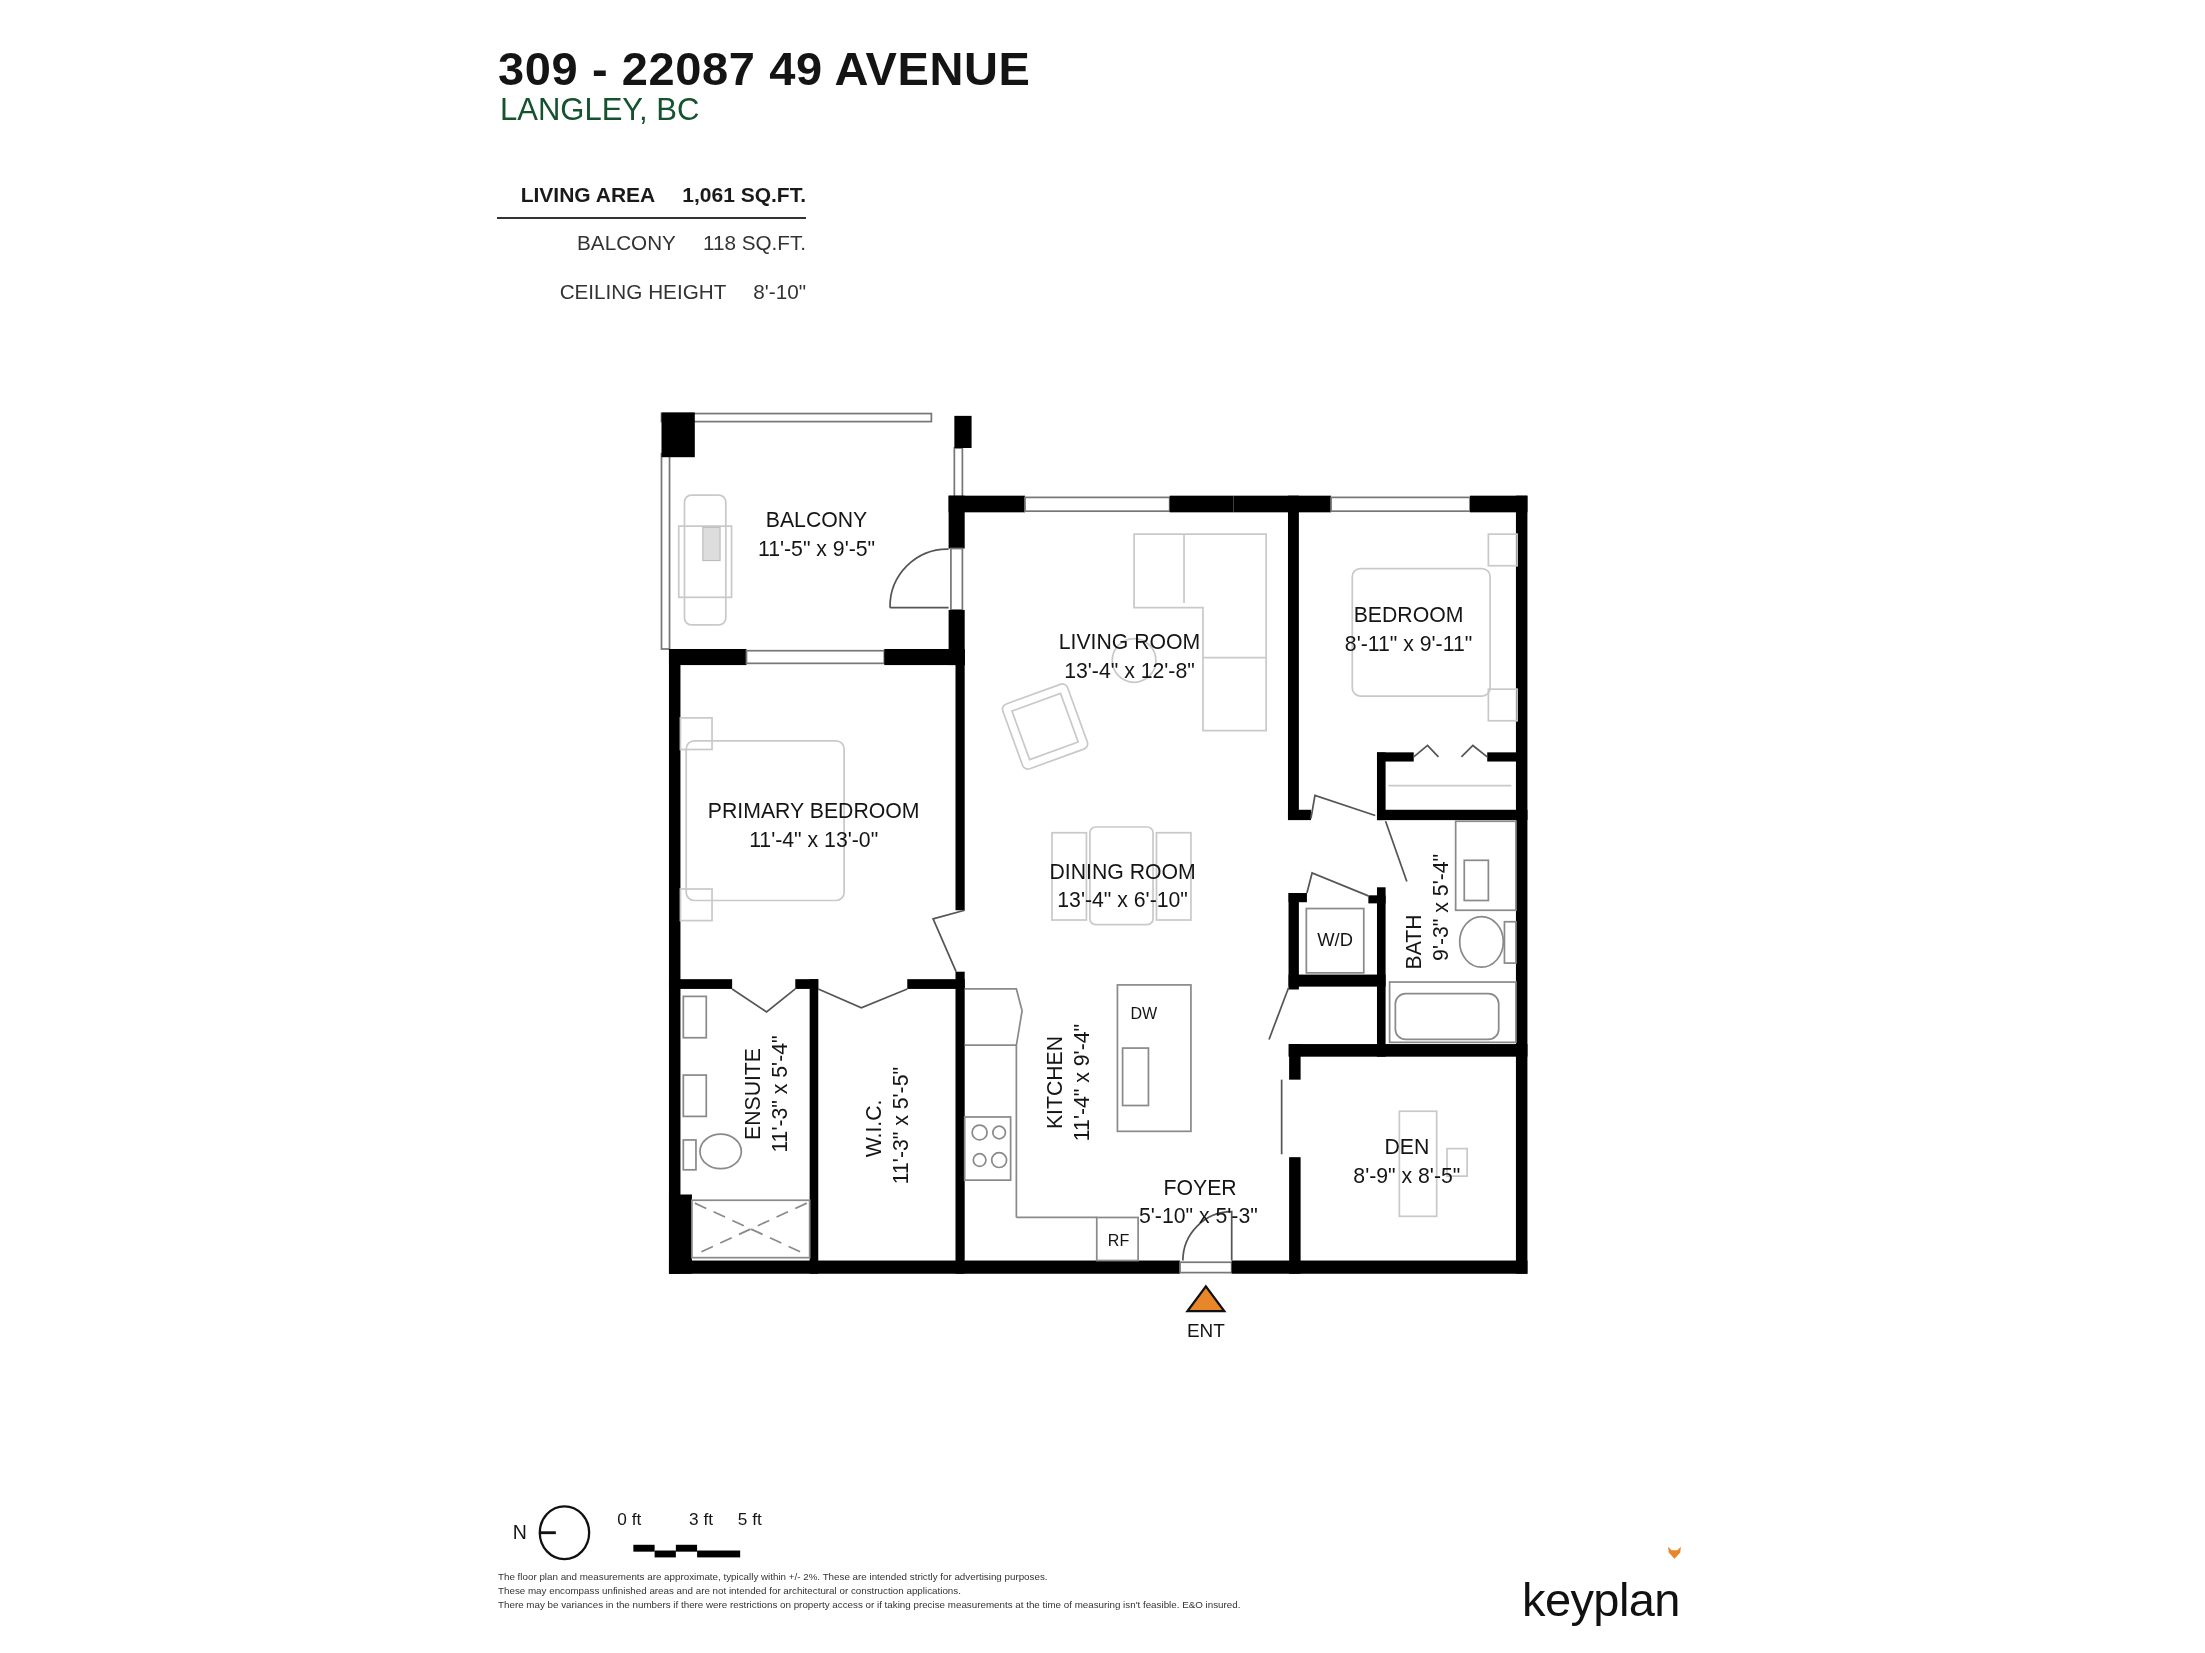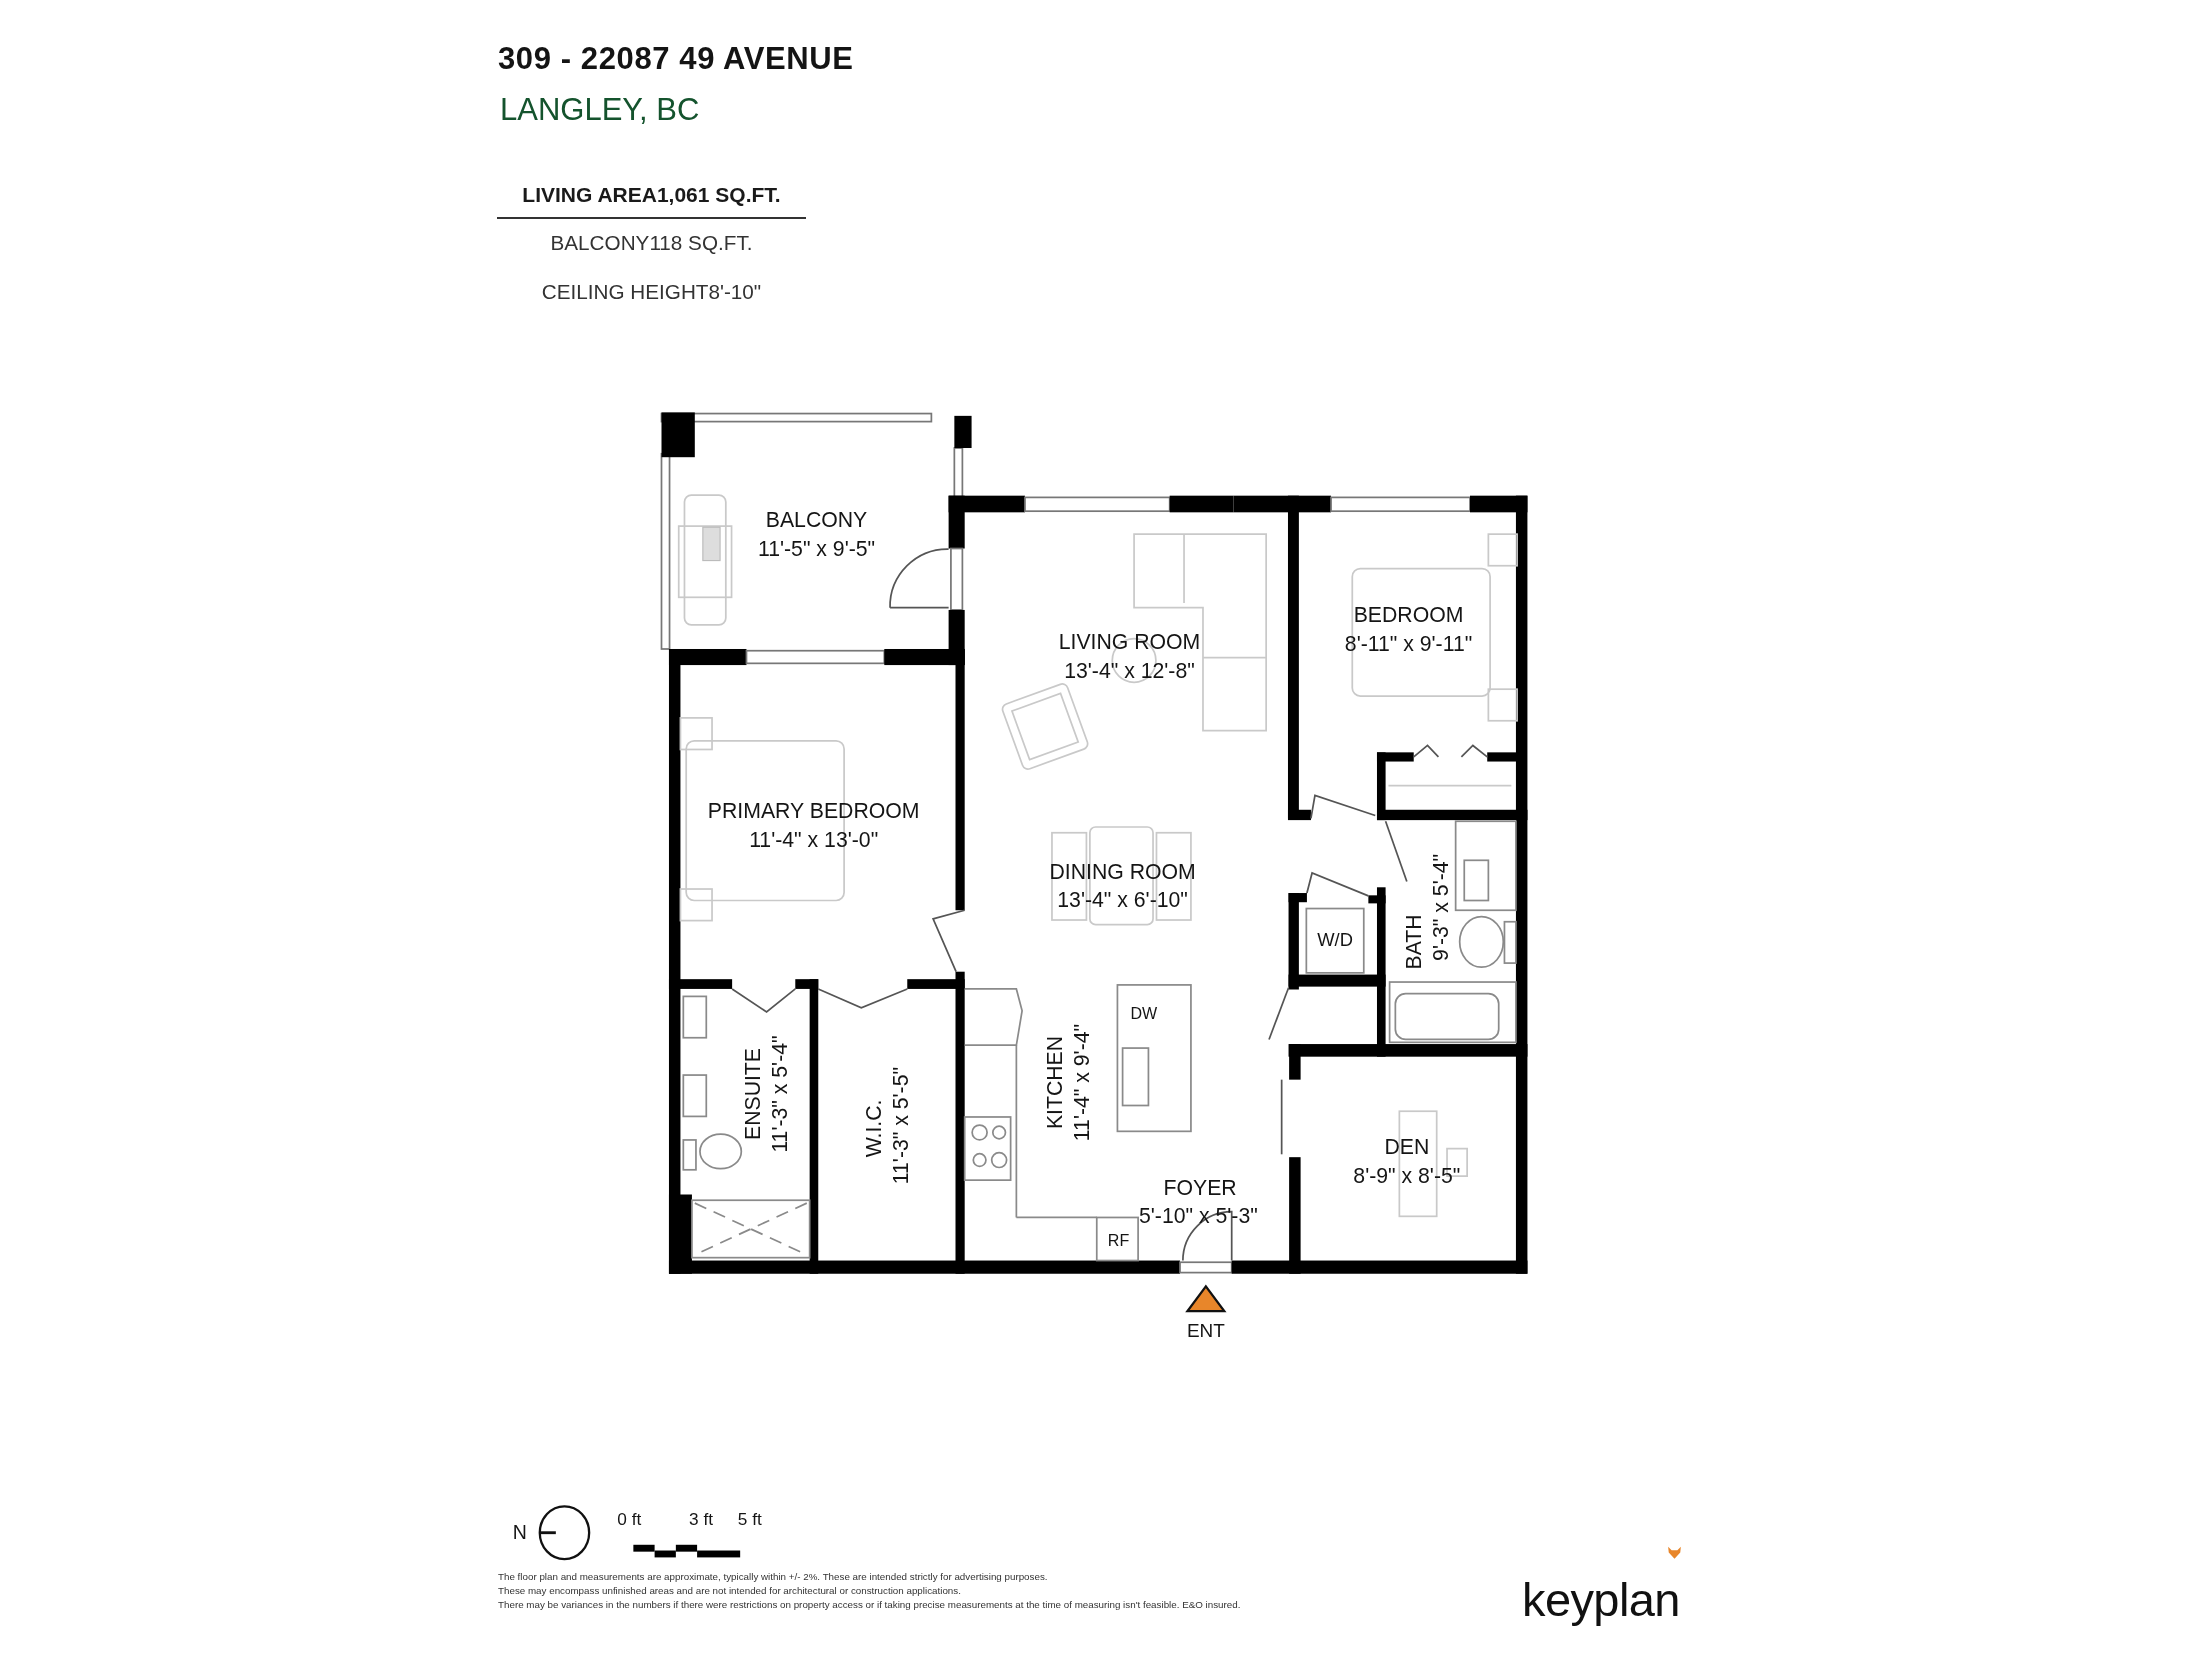--- a/index.html
+++ b/index.html
@@ -6,7 +6,7 @@
   body { width: 2205px; height: 1654px; position: relative; overflow: hidden;
          font-family: "Liberation Sans", "DejaVu Sans", sans-serif; color: #111; }
   .abs { position: absolute; }
-  #title { left: 498px; top: 41px; font-size: 31px; font-weight: 700; letter-spacing: 0.6px; color: #141414; white-space: nowrap; }
+  #title { left: 498px; top: 41px; font-size: 47px; font-weight: 700; letter-spacing: 0.6px; color: #141414; white-space: nowrap; }
   #subtitle { left: 500px; top: 92px; font-size: 31px; font-weight: 400; color: #14532d; white-space: nowrap; }
   .stat-row { position: absolute; left: 497px; width: 309px; display: flex; justify-content: center; white-space: nowrap; }
   .stat-row .lbl, .stat-row .val { font-size: 20.7px; color: #333; }

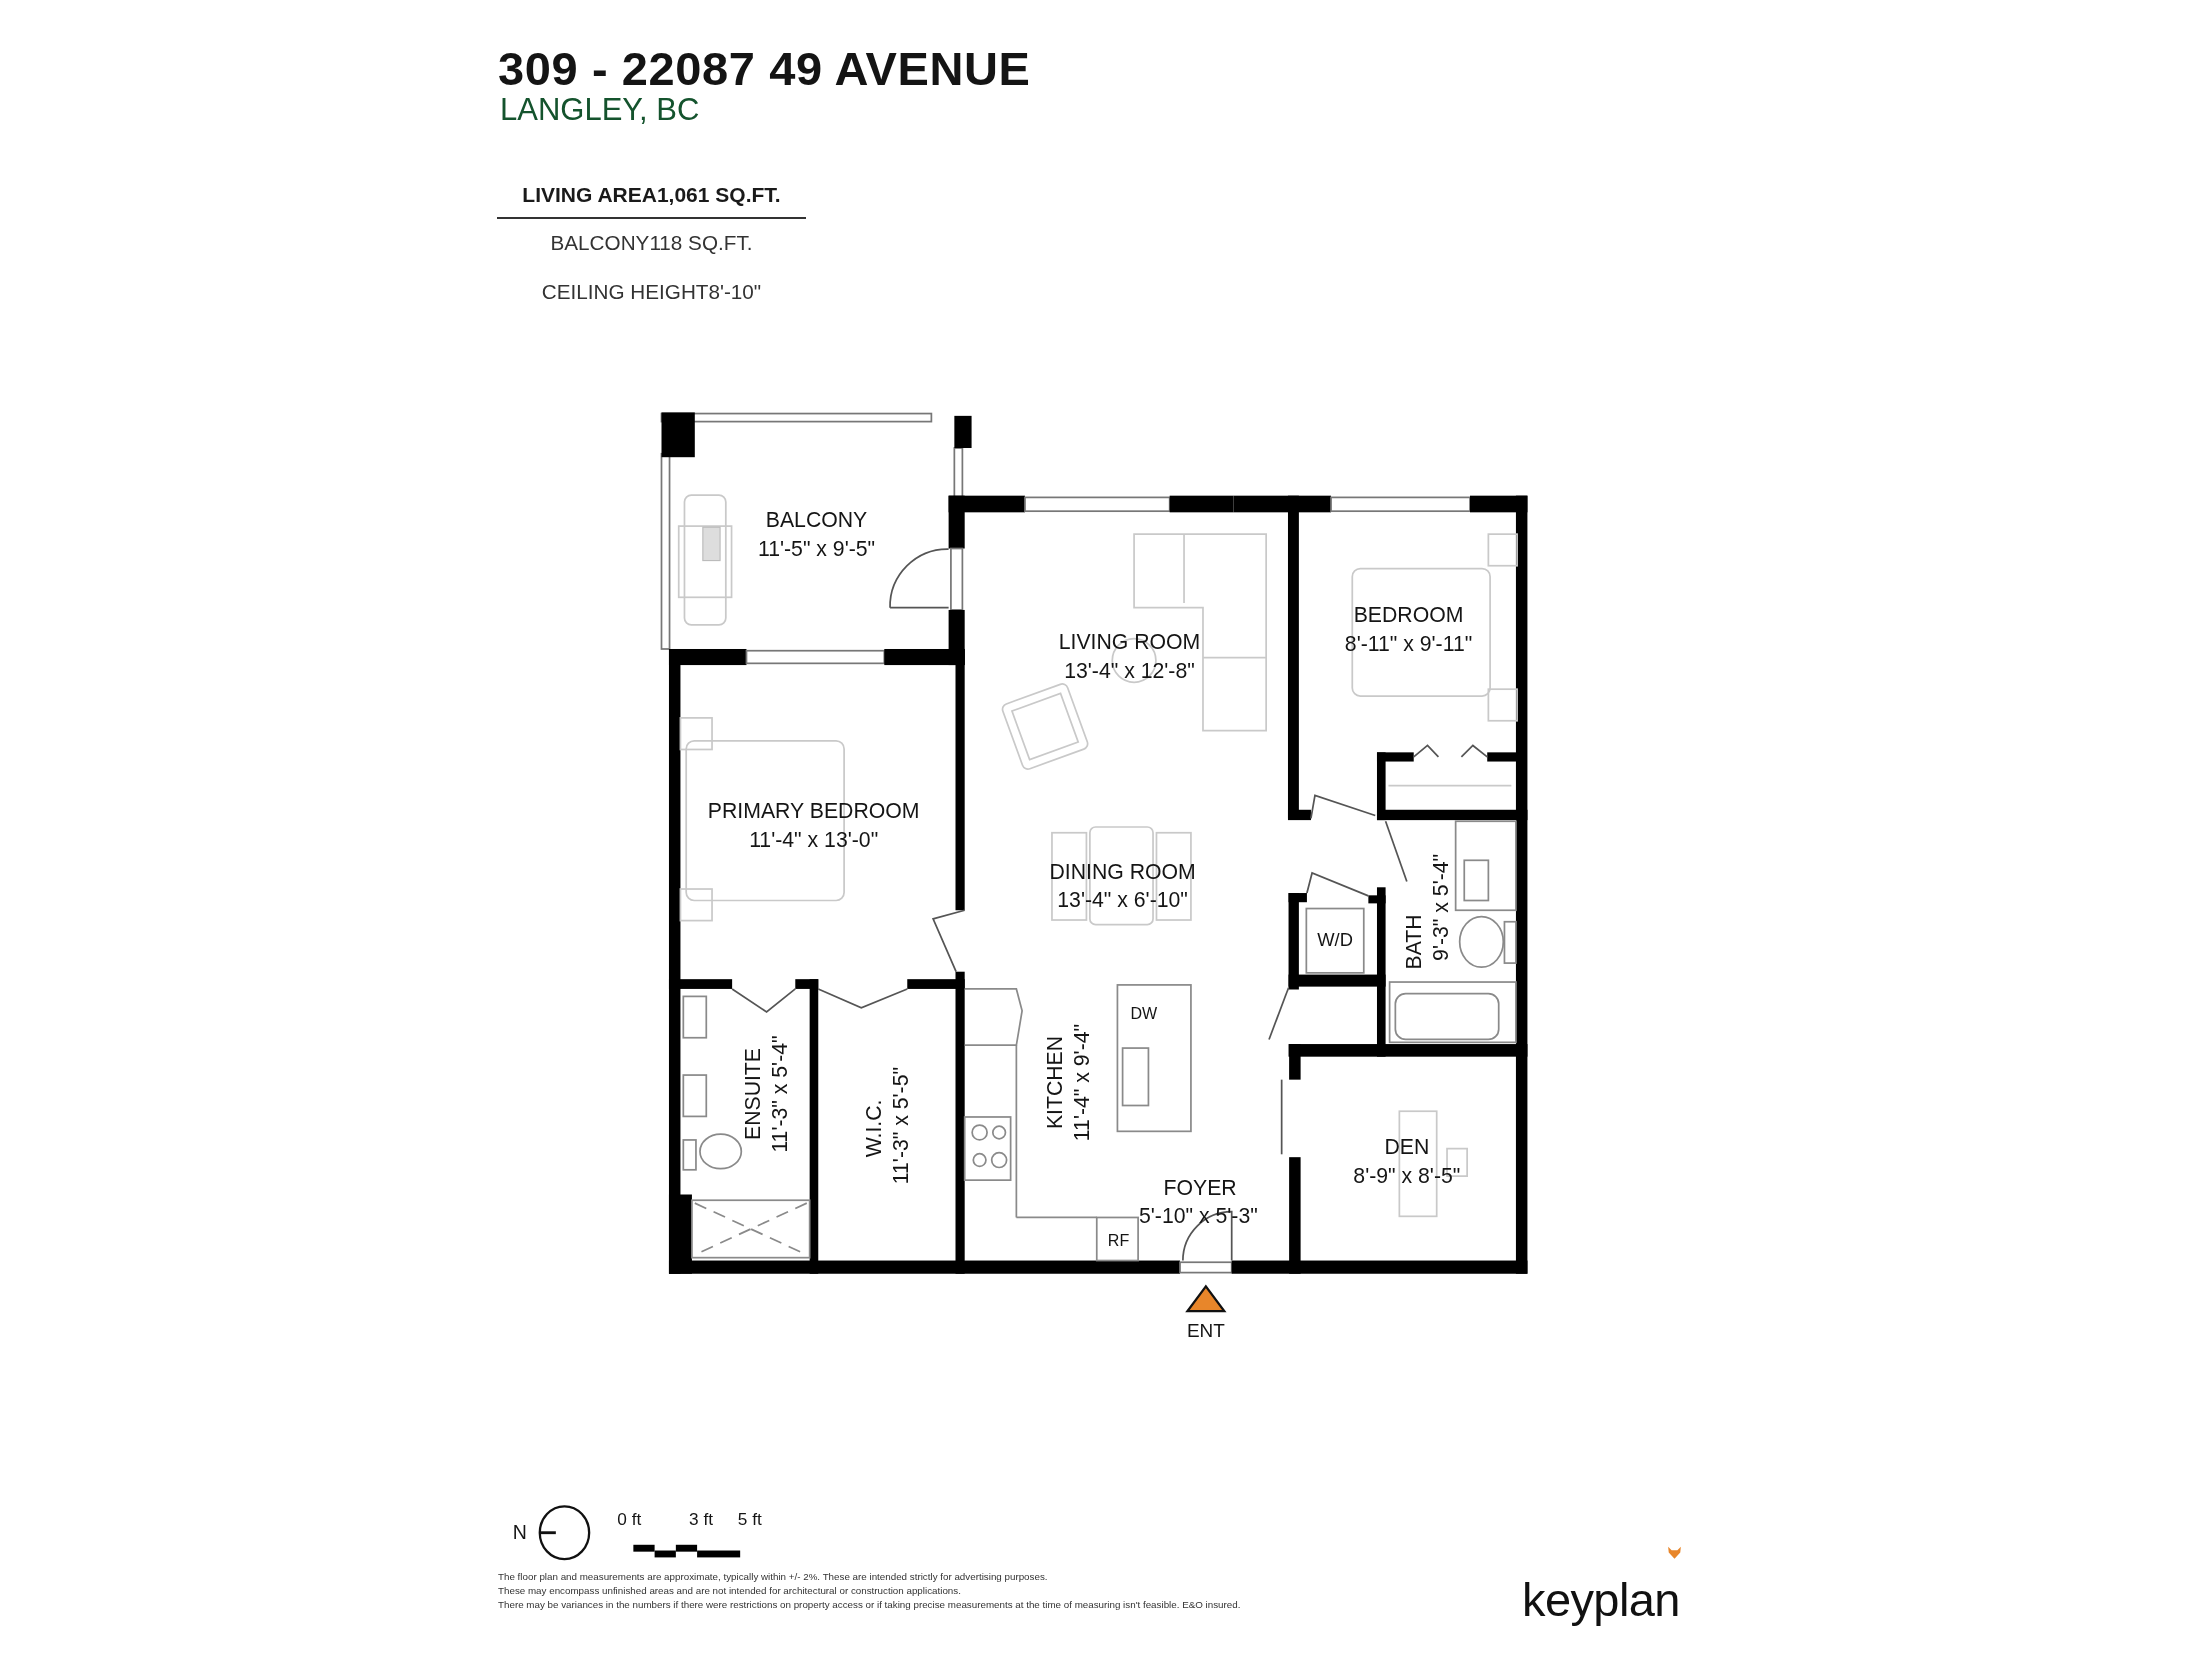--- a/index.html
+++ b/index.html
@@ -8,7 +8,7 @@
   .abs { position: absolute; }
   #title { left: 498px; top: 41px; font-size: 47px; font-weight: 700; letter-spacing: 0.6px; color: #141414; white-space: nowrap; }
   #subtitle { left: 500px; top: 92px; font-size: 31px; font-weight: 400; color: #14532d; white-space: nowrap; }
-  .stat-row { position: absolute; left: 497px; width: 309px; display: flex; justify-content: center; white-space: nowrap; }
+  .stat-row { position: absolute; left: 497px; width: 309px; display: flex; justify-content: flex-end; white-space: nowrap; gap: 27px; }
   .stat-row .lbl, .stat-row .val { font-size: 20.7px; color: #333; }
   #stat-primary { top: 183px; }
   #stat-primary .lbl, #stat-primary .val { font-weight: 700; color: #1a1a1a; font-size: 21px; }

